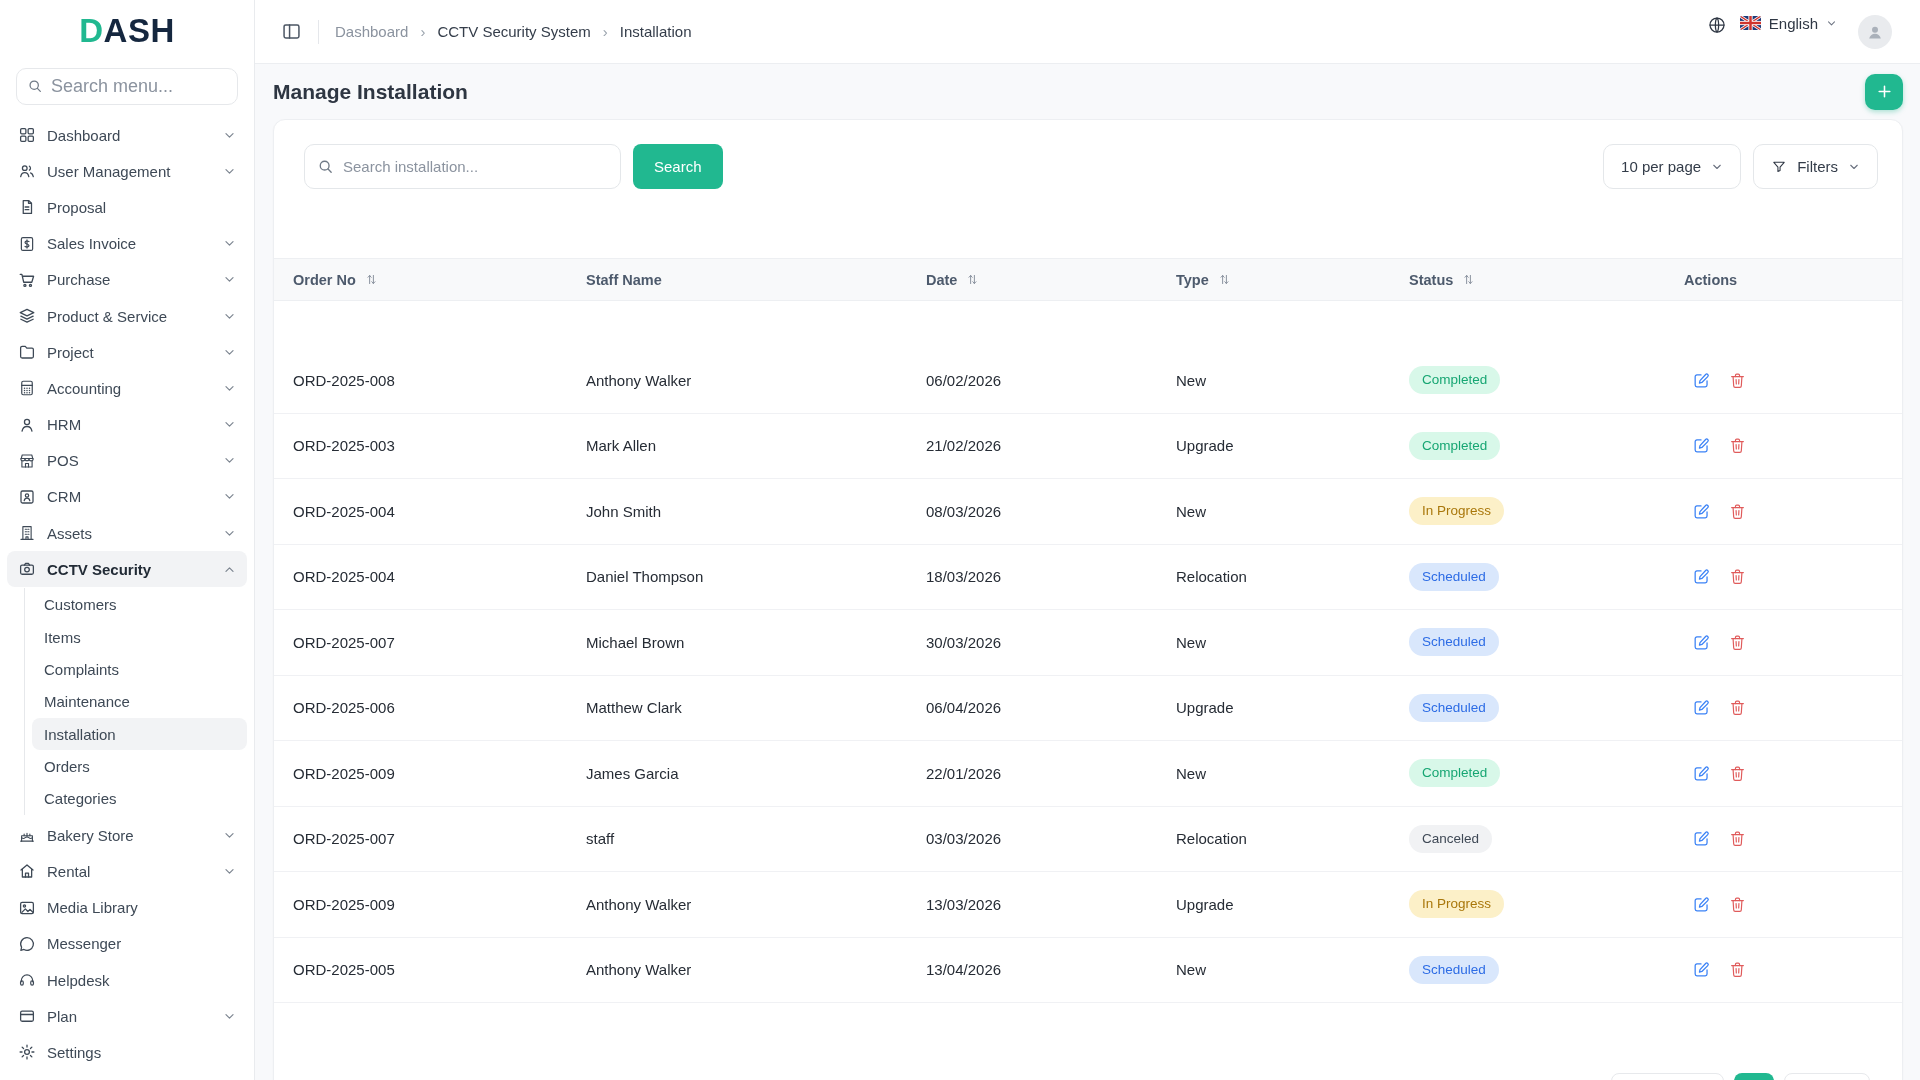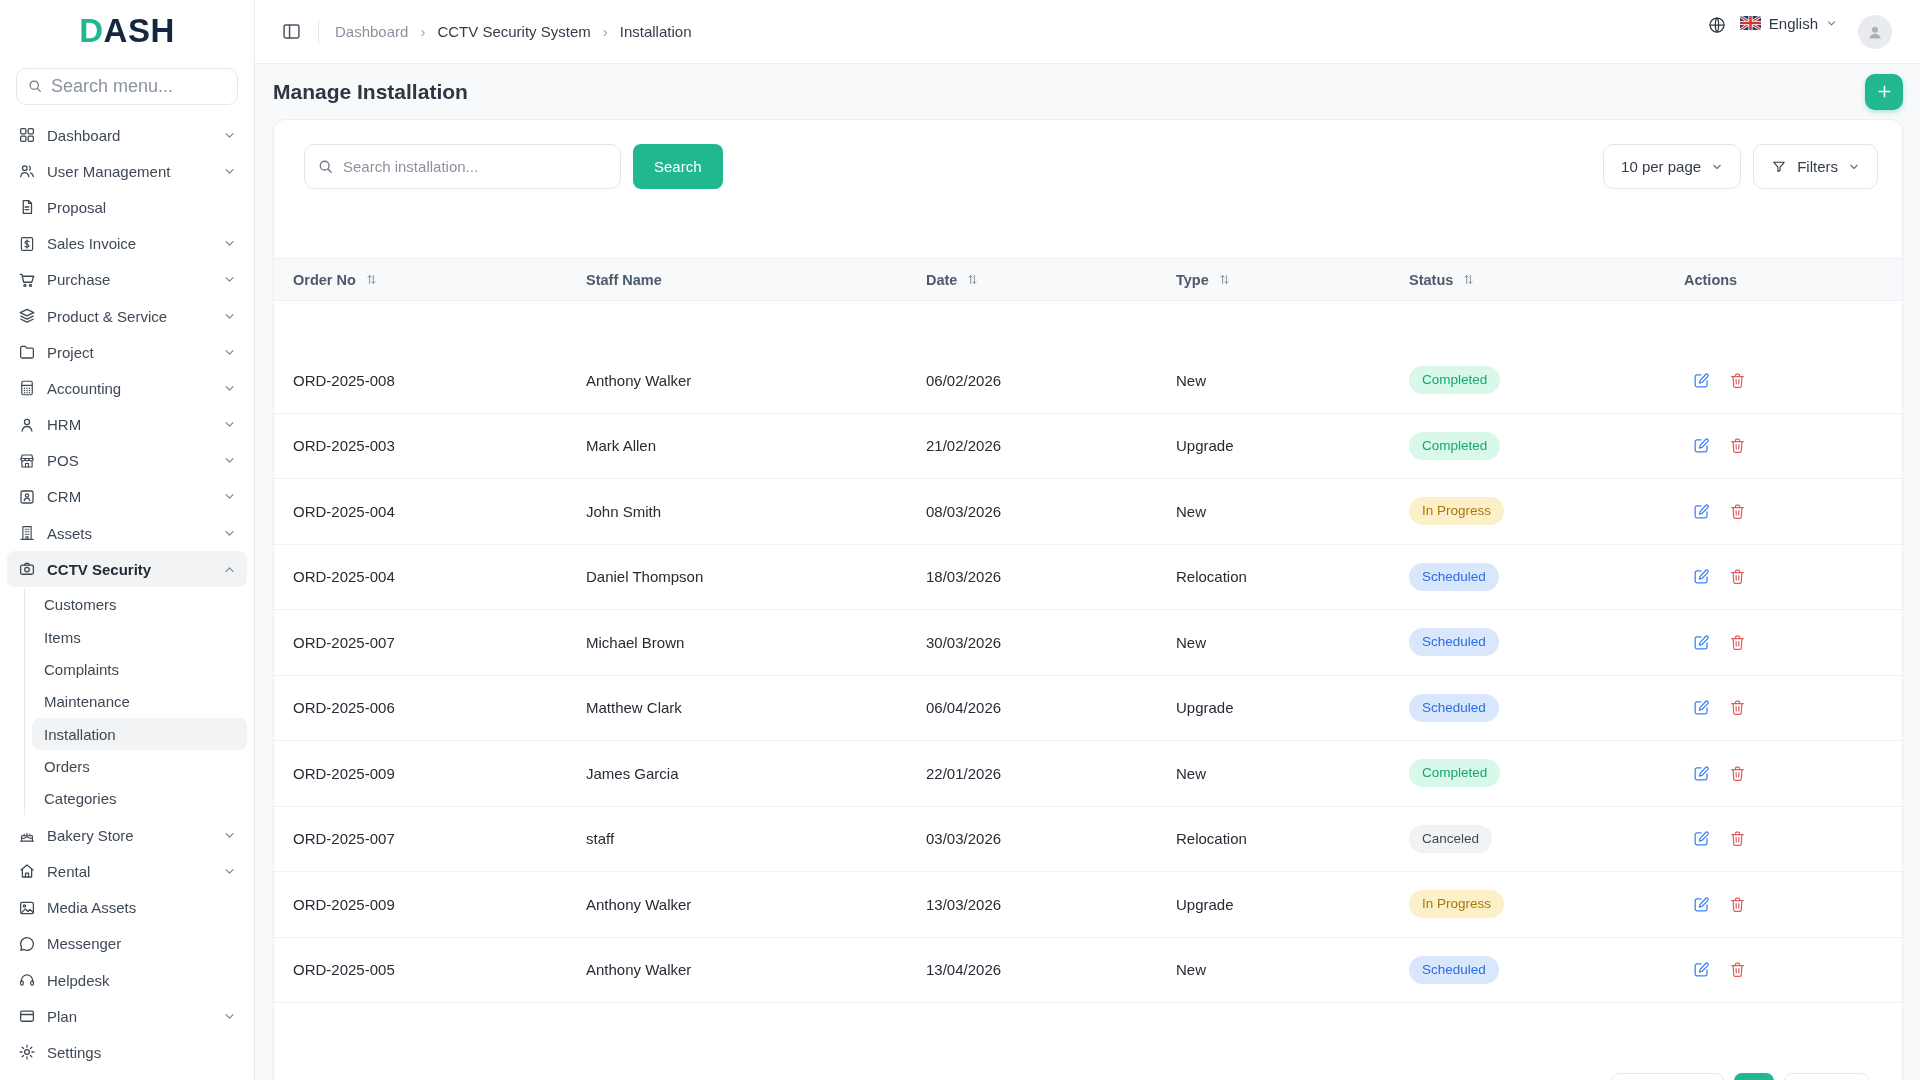--- a/index.html
+++ b/index.html
@@ -348,7 +348,7 @@
               <path d="M5.2 17.8l4.6-4.6 3.4 3.4 2.8-2.8 3.8 3.8"></path>
             </svg>
           </span>
-          <span class="side-label">Media Assets</span>
+          <span class="side-label">Media Library</span>
         </div>
         <div class="side-item">
           <span class="ic">

